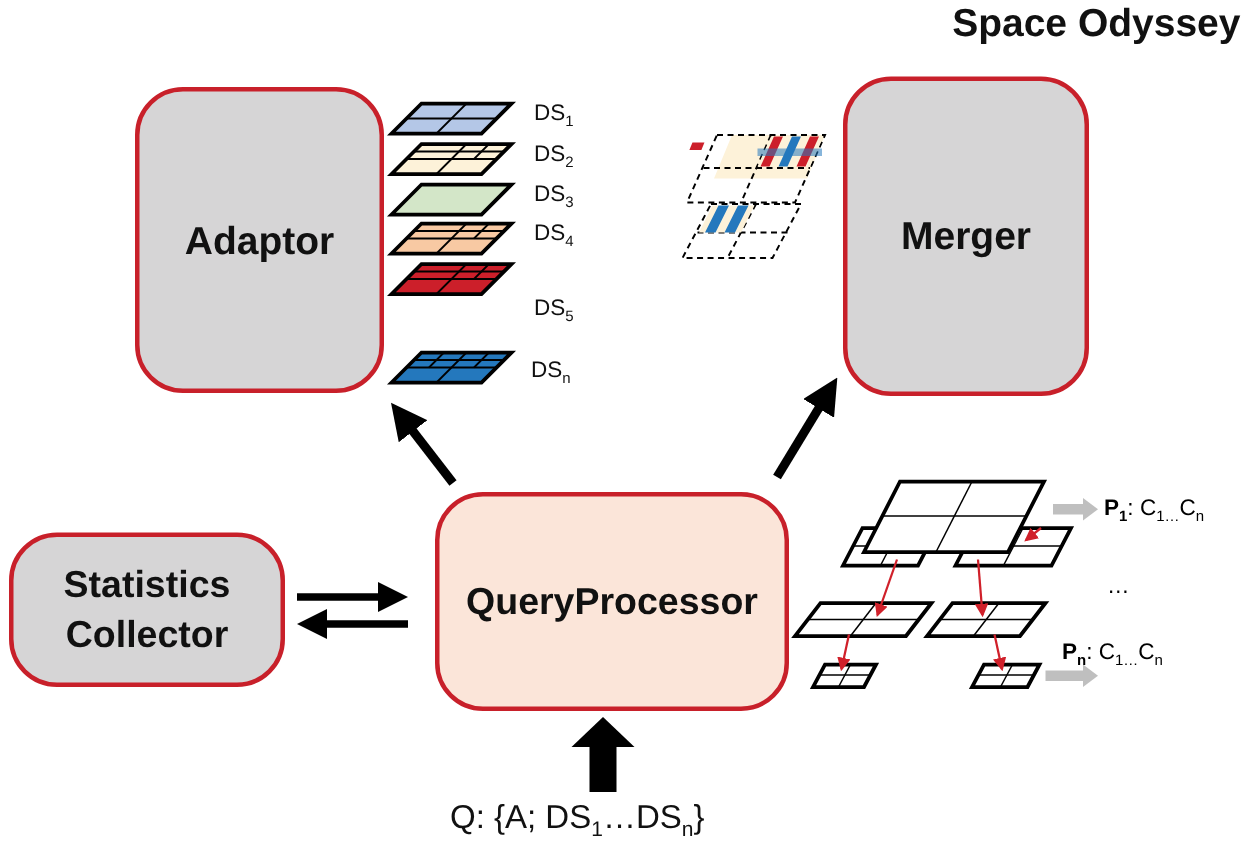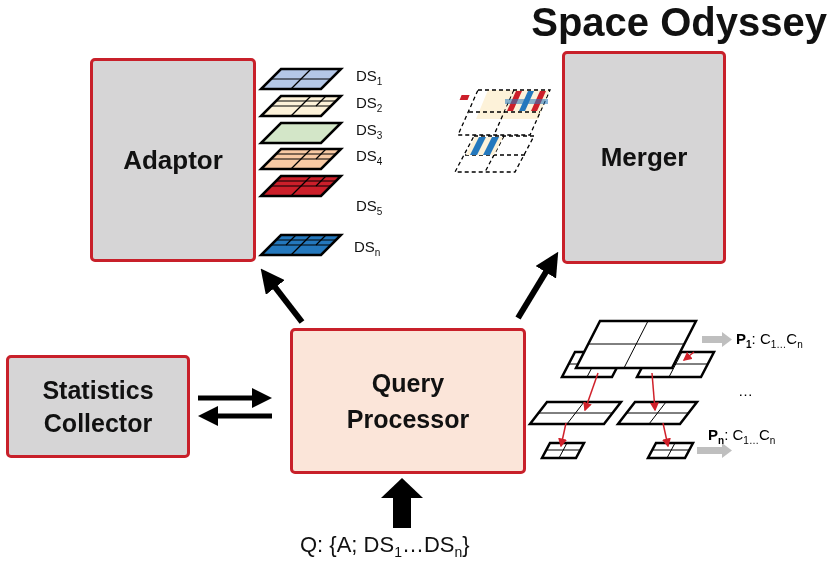--- a/index.html
+++ b/index.html
@@ -10,7 +10,7 @@
          text-align: center; font-weight: bold; color: #111; }
   .gray { background: #d6d5d6; }
   .peach { background: #fbe5d9; }
-  .title { position: absolute; right: 4px; top: 0px; font-weight: bold; font-size: 40px; color: #111; }
+  .title { position: absolute; right: 4px; top: 0px; font-weight: bold; font-size: 26px; color: #111; }
   .lbl { position: absolute; font-size: 15px; color: #111; }
   .lbl sub { font-size: 10px; }
   svg.overlay { position: absolute; left: 0; top: 0; }

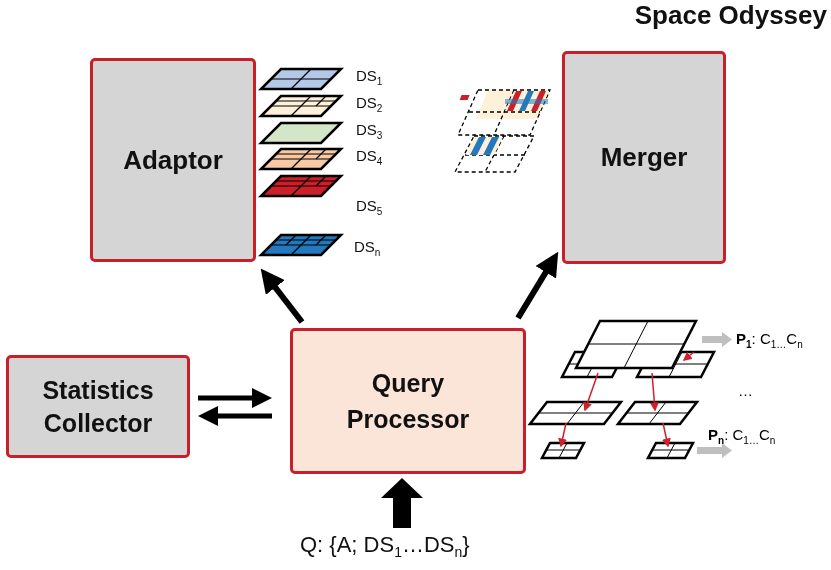--- a/index.html
+++ b/index.html
@@ -6,7 +6,7 @@
   body { width: 831px; height: 570px; position: relative; overflow: hidden;
          font-family: "Liberation Sans", "DejaVu Sans", sans-serif; }
   .box { position: absolute; box-sizing: border-box; border: 3px solid #c8202a;
-         border-radius: 5px; display: flex; align-items: center; justify-content: center;
+         border-radius: 32px; display: flex; align-items: center; justify-content: center;
          text-align: center; font-weight: bold; color: #111; }
   .gray { background: #d6d5d6; }
   .peach { background: #fbe5d9; }

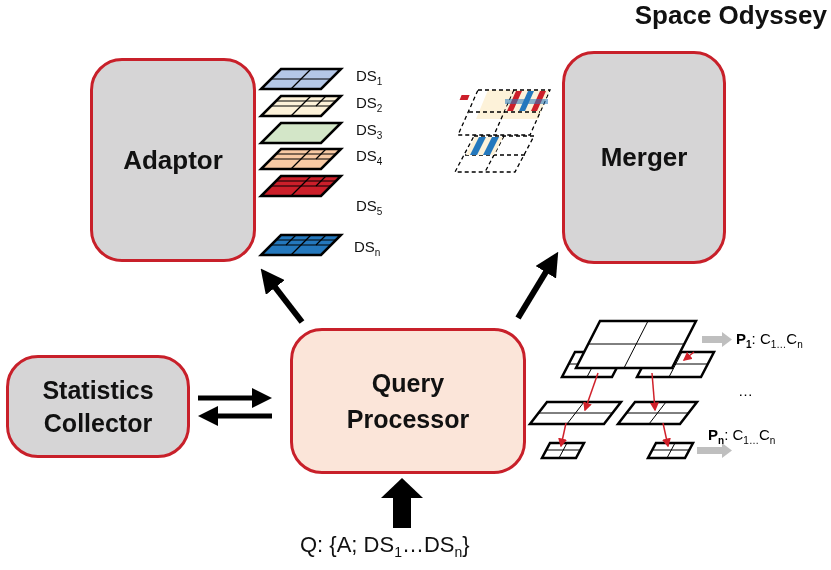--- a/index.html
+++ b/index.html
@@ -38,7 +38,7 @@
   <span>Collector</span>
 </div>
 
-<div class="box peach" style="left:290px;top:328px;width:236px;height:146px;font-size:25px;line-height:1.45;flex-direction:column;">
+<div class="box peach" style="left:290px;top:328px;width:236px;height:146px;font-size:25px;line-height:1.45;flex-direction:row;">
   <span>Query</span>
   <span>Processor</span>
 </div>

